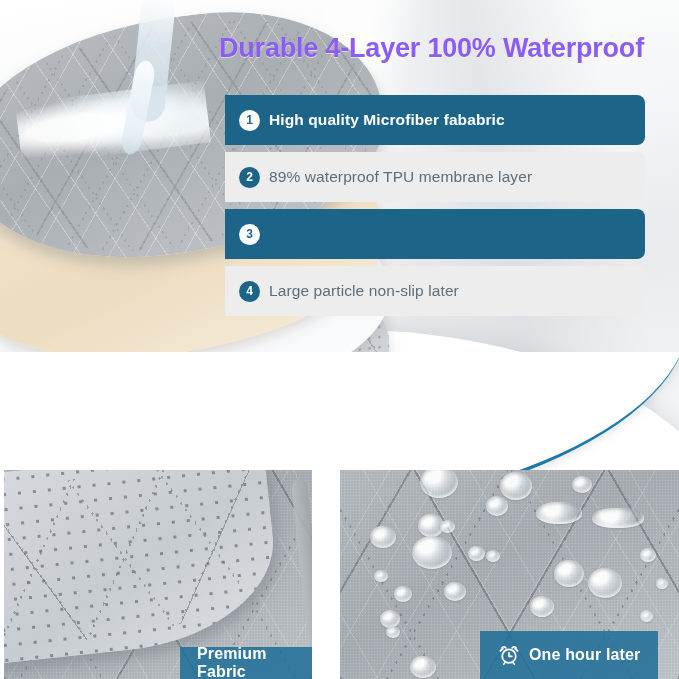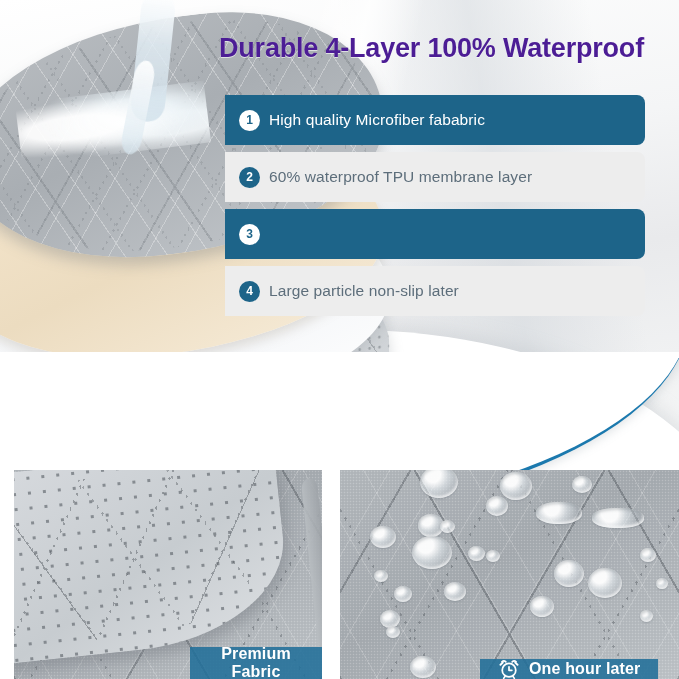--- a/index.html
+++ b/index.html
@@ -115,7 +115,7 @@
 
   
   .title{position:absolute;left:219px;top:33px;
-    font-size:27px;font-weight:bold;color:#4c1d95;letter-spacing:-.2px;
+    font-size:27px;font-weight:bold;color:#8b5cf6;letter-spacing:-.2px;
     white-space:nowrap;text-shadow:0 1px 0 rgba(255,255,255,.6);}
 
   

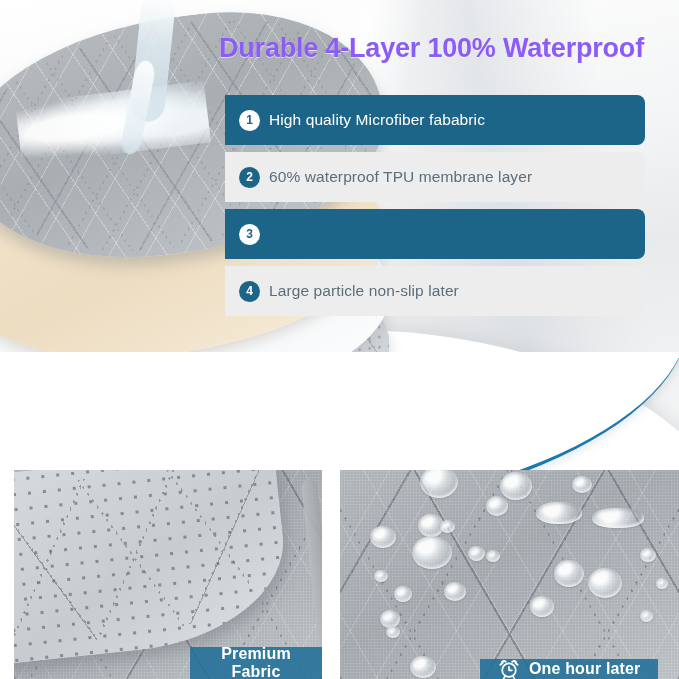--- a/index.html
+++ b/index.html
@@ -109,7 +109,7 @@
   .row.dark .badge{background:#ffffff;color:#1d6489;}
   .row.light .badge{background:#1d6489;color:#ffffff;}
   .row-text{font-size:15.5px;line-height:1.16;letter-spacing:.1px;}
-  .row.dark .row-text{font-weight:normal;}
+  .row.dark .row-text{font-weight:bold;}
   .row.light .row-text{font-weight:normal;}
   .row-gap{height:7px;}
 

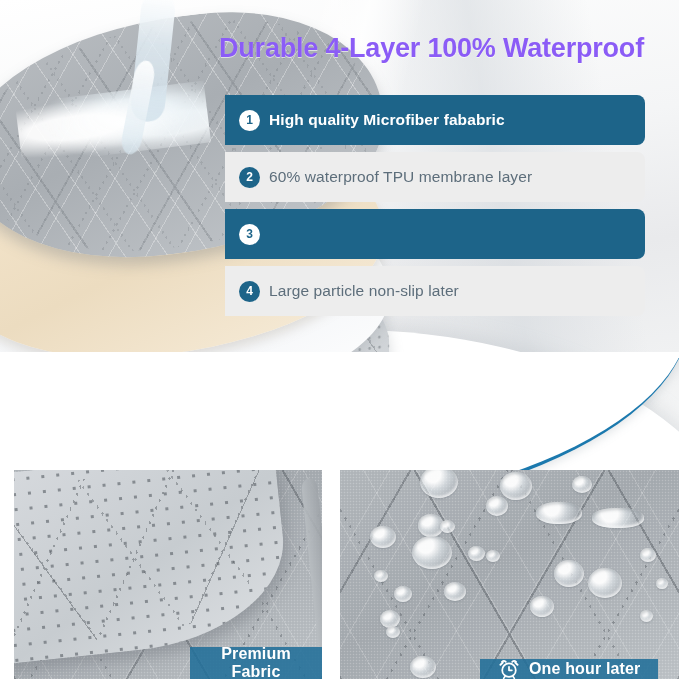--- a/index.html
+++ b/index.html
@@ -220,7 +220,7 @@
 
     <div class="row light">
       <div class="badge">2</div>
-      <div class="row-text">60% waterproof TPU membrane layer</div>
+      <div class="row-text">89% waterproof TPU membrane layer</div>
     </div>
     <div class="row-gap"></div>
 

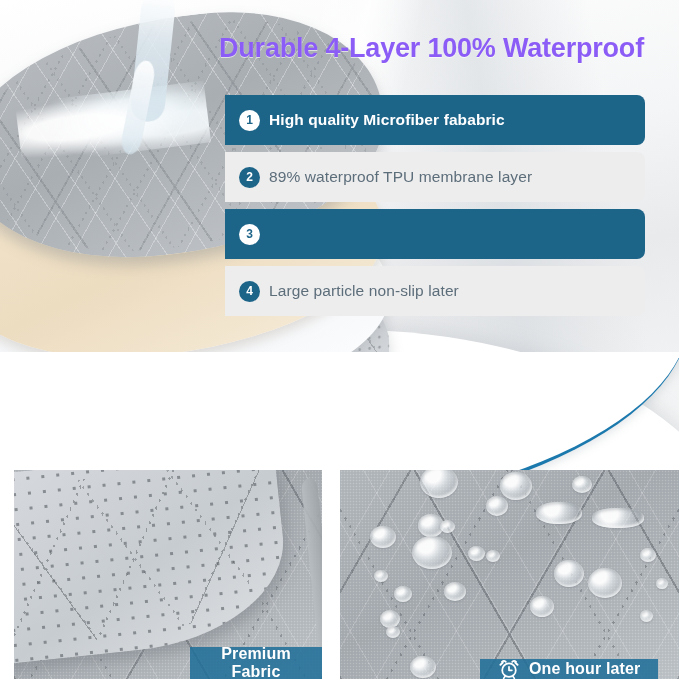--- a/index.html
+++ b/index.html
@@ -127,7 +127,7 @@
   
   .bottom{position:absolute;left:0;top:470px;width:679px;height:209px;background:#fff;}
   .pane{position:absolute;top:0;height:209px;overflow:hidden;}
-  .pane-left{left:14px;width:308px;text-align:center;}
+  .pane-left{left:4px;width:308px;}
   .pane-right{left:340px;width:339px;}
 
   .fabric-base{position:absolute;inset:-10px;

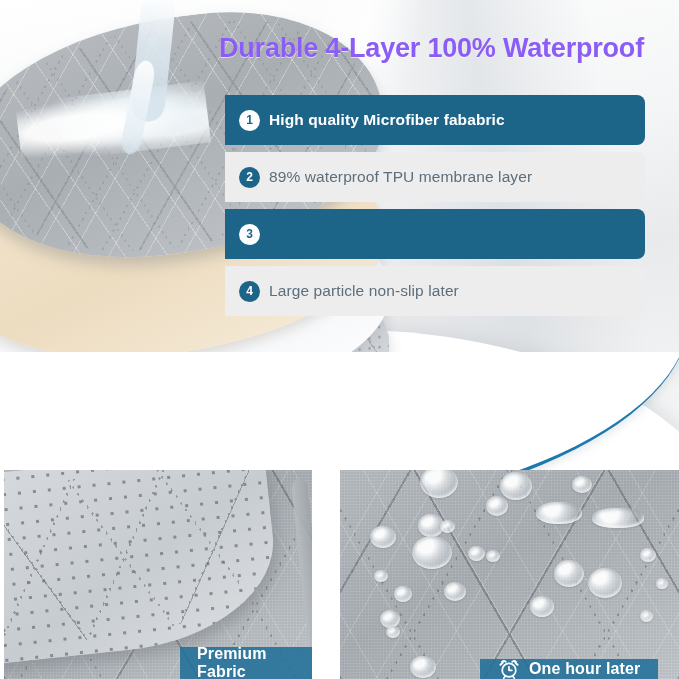--- a/index.html
+++ b/index.html
@@ -181,7 +181,7 @@
     background:rgba(33,110,153,.88);color:#ffffff;
     font-size:16px;font-weight:bold;letter-spacing:.15px;}
   .banner-left{left:176px;bottom:0;height:32px;padding:0 17px;}
-  .banner-right{left:140px;bottom:0;height:20px;padding:0 18px;}
+  .banner-right{left:140px;bottom:0;height:48px;padding:0 18px;}
   .clock-icon{flex:0 0 auto;width:22px;height:22px;display:block;}
   .white-gap{position:absolute;left:334px;top:0;width:6px;height:209px;background:#ffffff;}
 </style>

